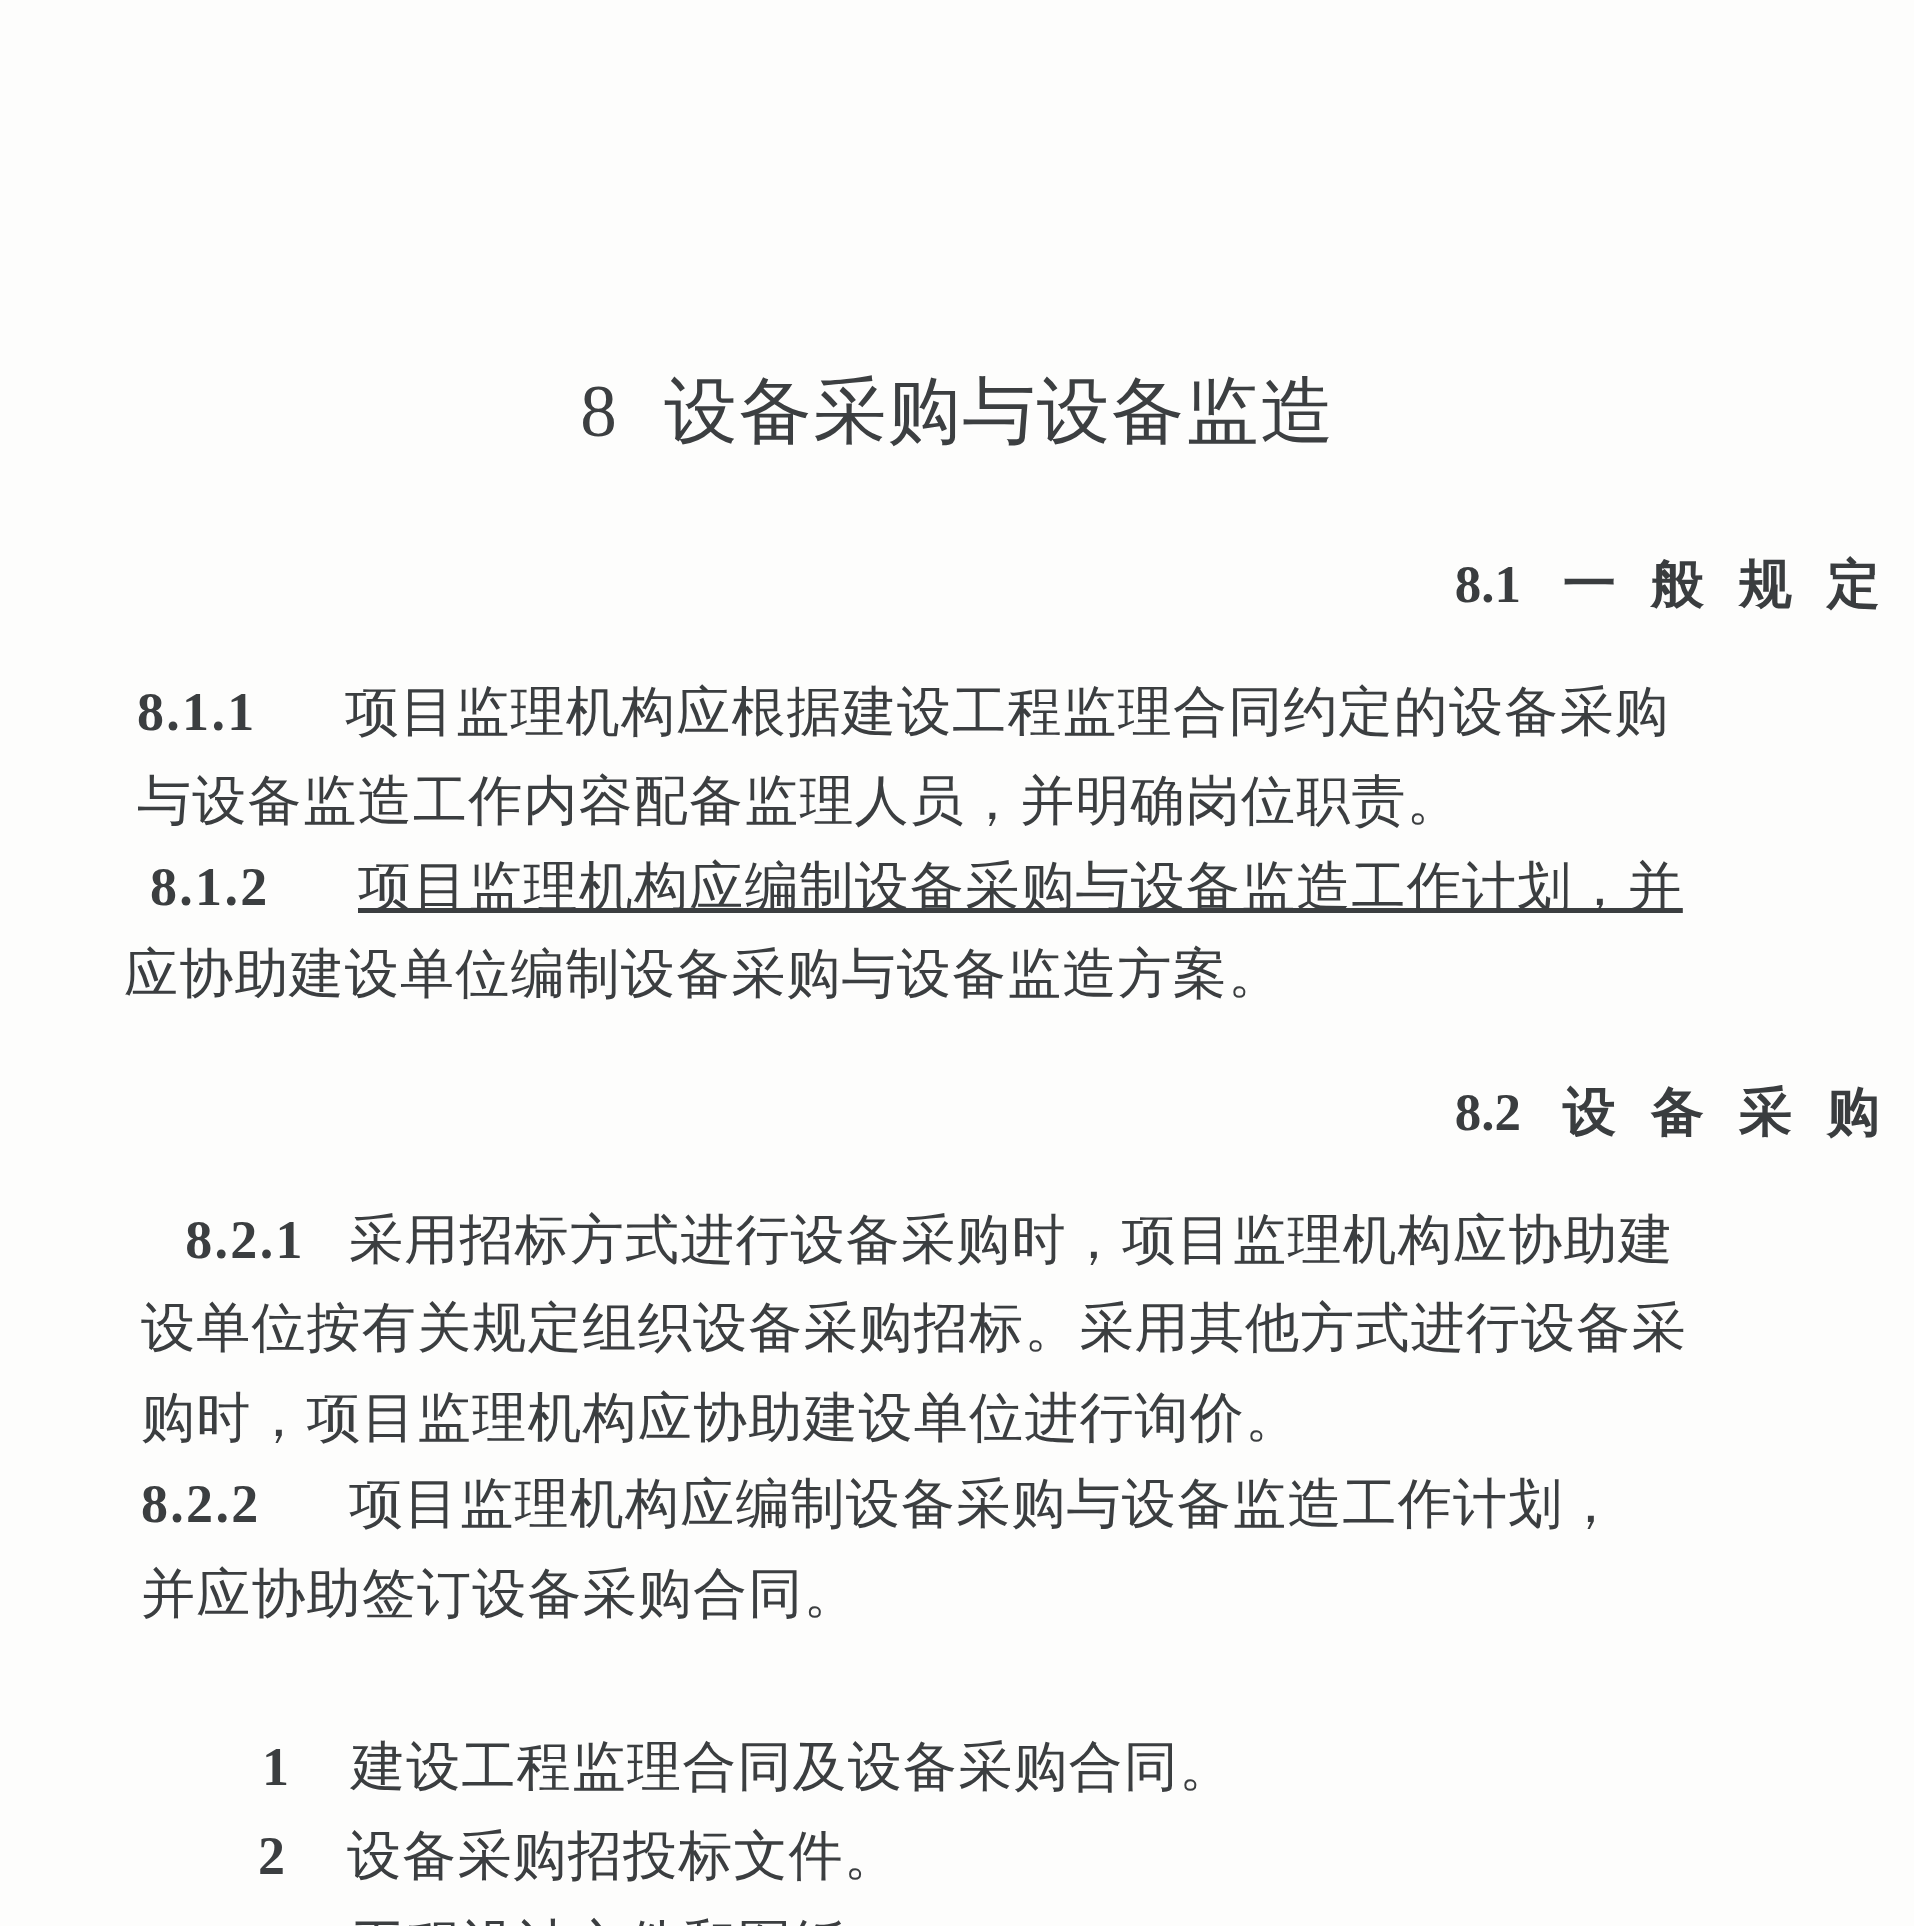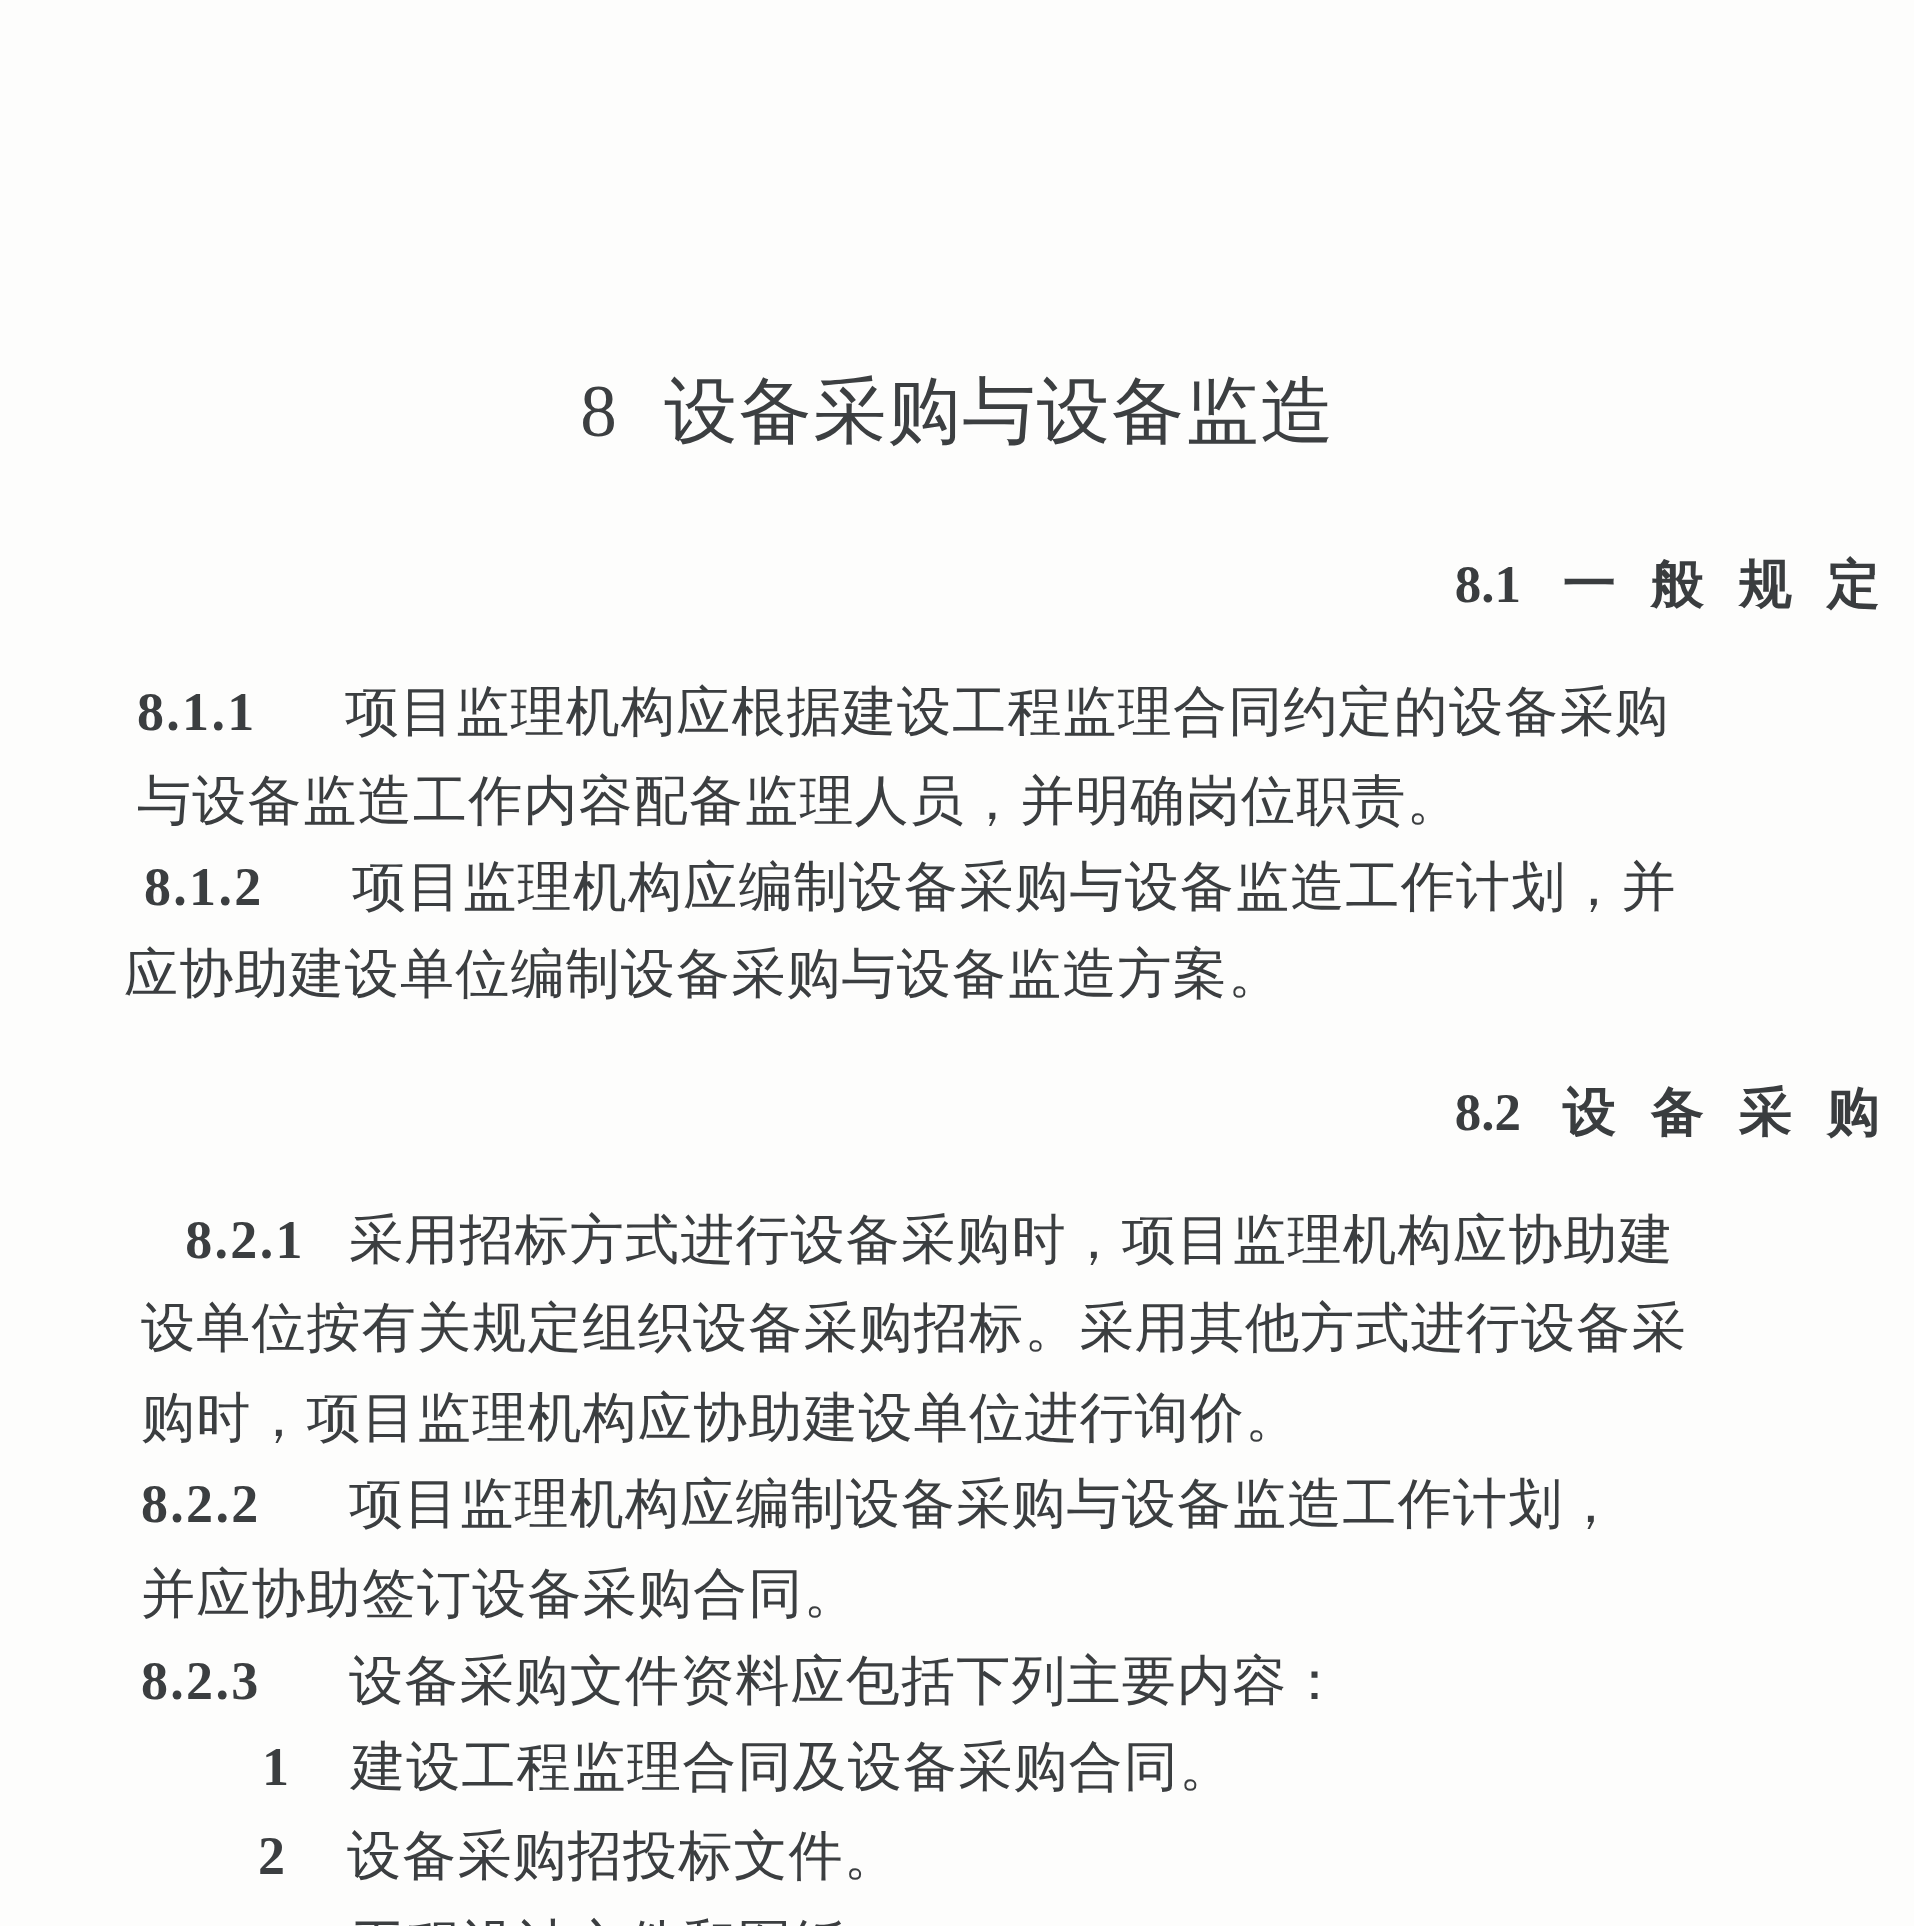--- a/index.html
+++ b/index.html
@@ -54,7 +54,7 @@
     <span>与设备监造工作内容配备监理人员，并明确岗位职责。</span>
   </div>
 
-  <div class="abs line" style="left:144px; top:855px;">
+  <div class="abs line" style="left:150px; top:855px;text-decoration:underline;">
     <span class="clause-num">8.1.2</span><span>项目监理机构应编制设备采购与设备监造工作计划，并</span>
   </div>
   <div class="abs line" style="left:124px; top:942px;">

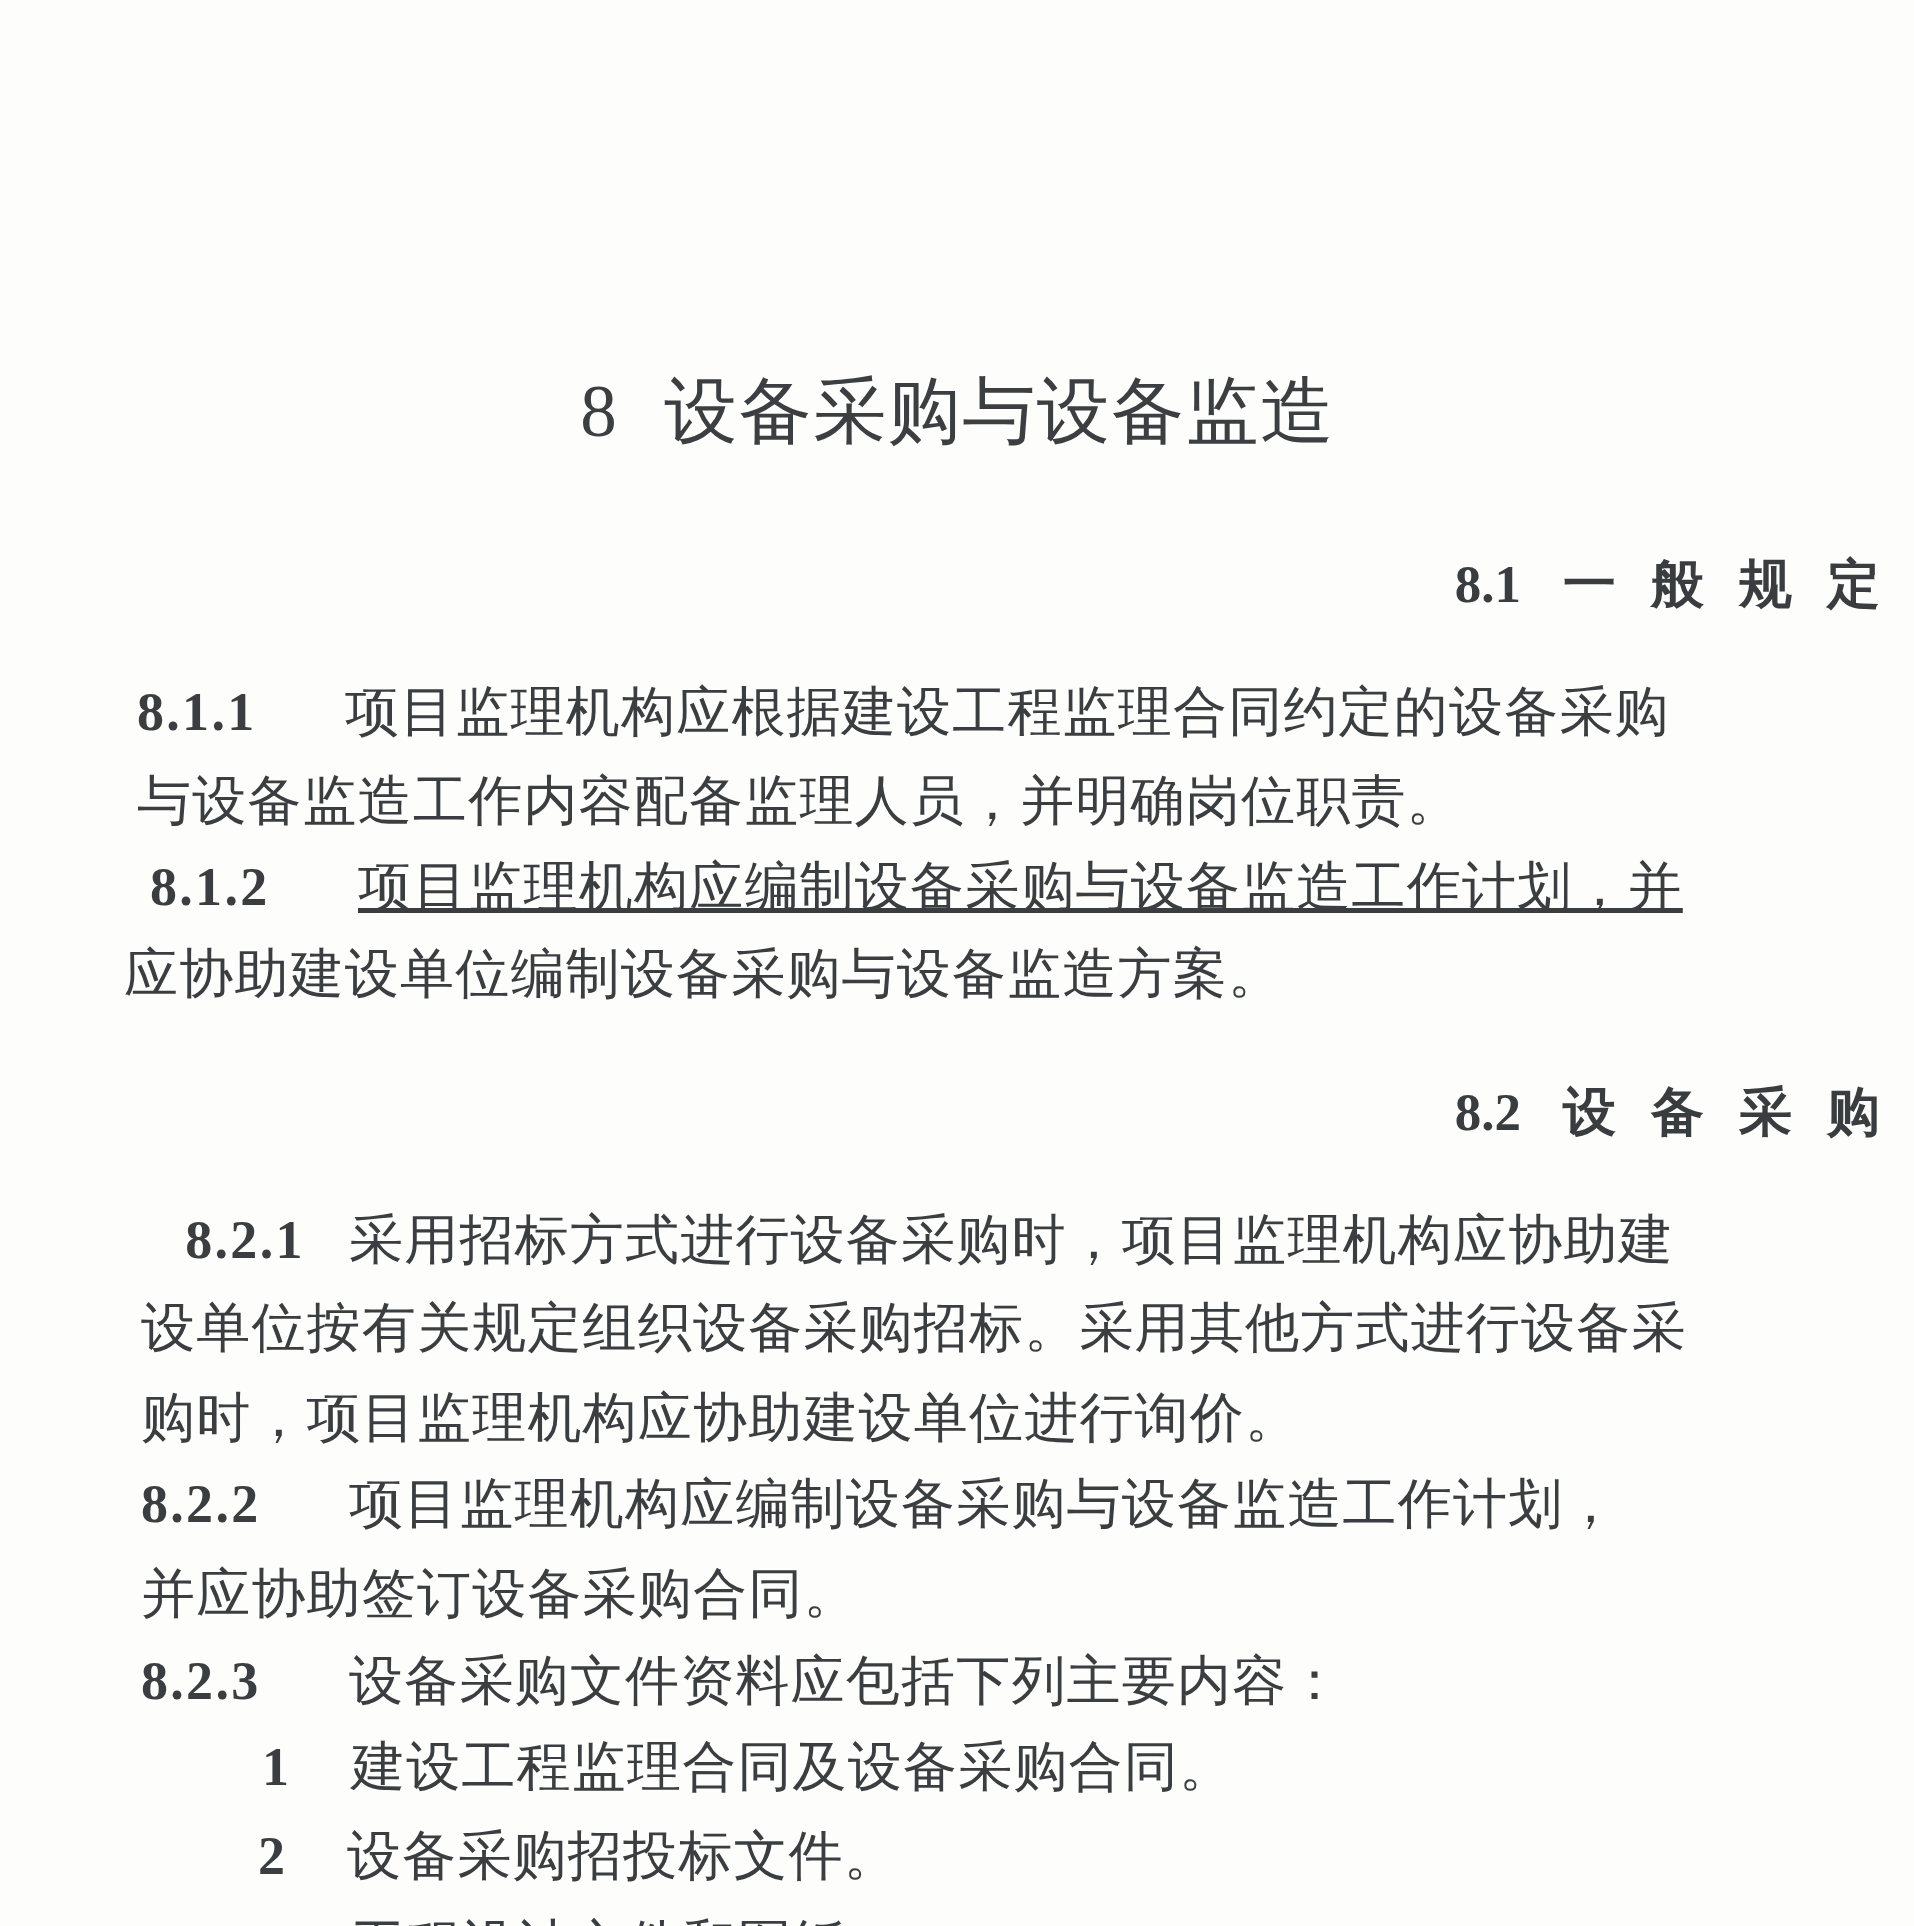--- a/index.html
+++ b/index.html
@@ -82,9 +82,6 @@
     <span>并应协助签订设备采购合同。</span>
   </div>
 
-  <div class="abs line" style="left:141px; top:1649px;">
-    <span class="clause-num">8.2.3</span><span>设备采购文件资料应包括下列主要内容：</span>
-  </div>
 
   <div class="abs line" style="left:262px; top:1735px;">
     <span class="item-num">1</span><span>建设工程监理合同及设备采购合同。</span>

